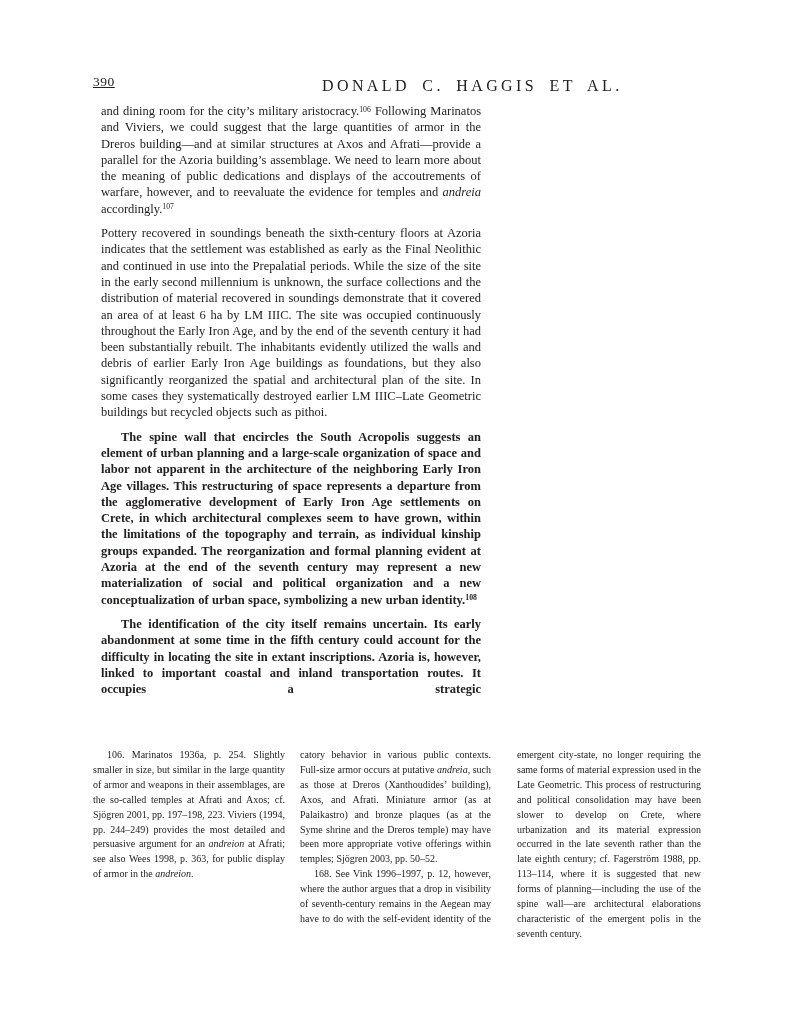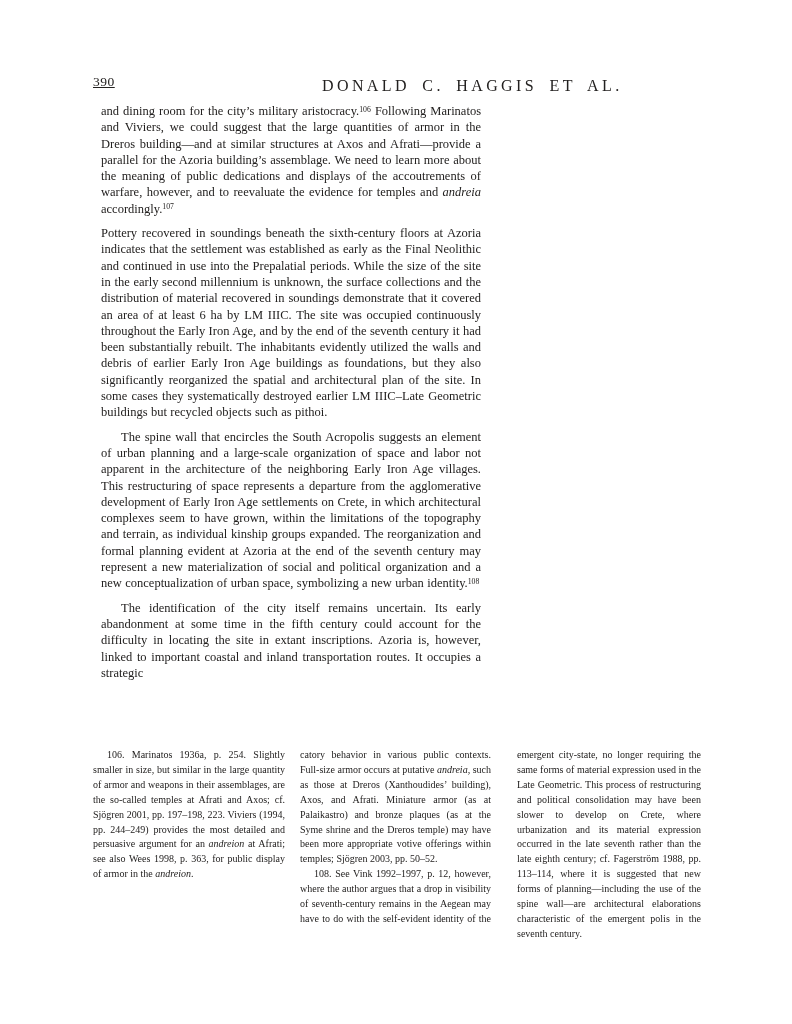--- a/index.html
+++ b/index.html
@@ -46,7 +46,7 @@
     text-align: justify;
     word-spacing: 0.3px;
   }
-  .par-indent { text-indent: 20px; }
+  .par-indent { text-indent: 20px; font-weight: bold; }
   .justify-last { text-align-last: justify; }
   .section-heading {
     margin: 26px 0 22px 0;

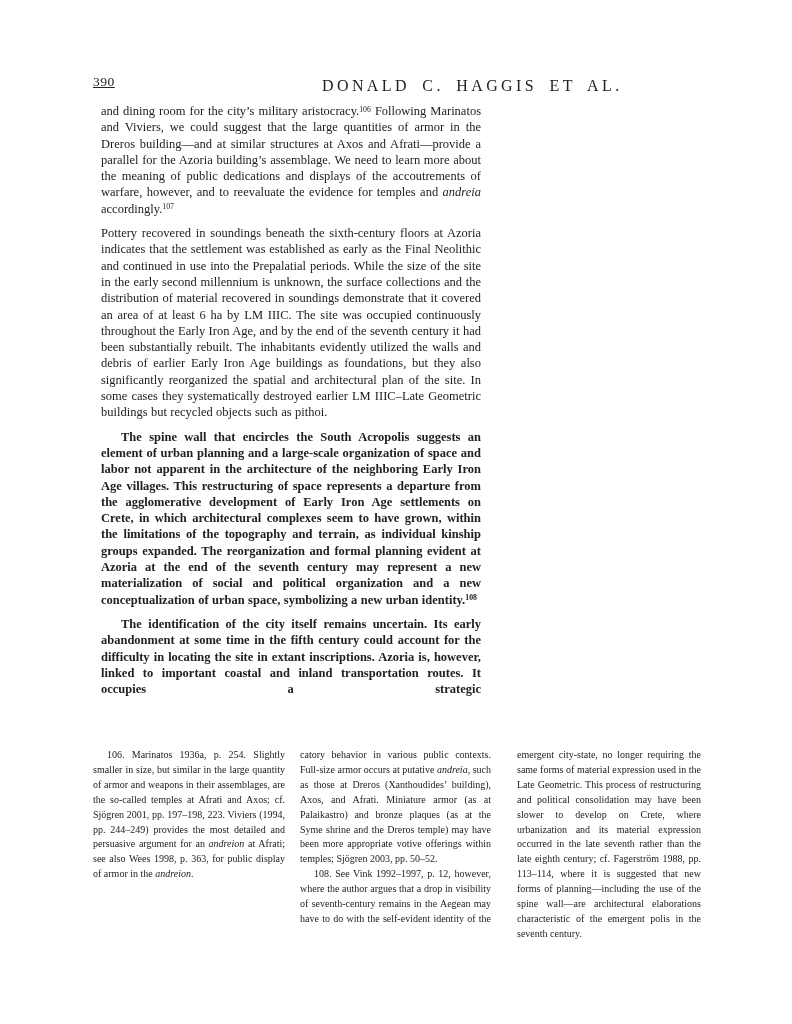--- a/index.html
+++ b/index.html
@@ -112,7 +112,7 @@
       </div>
     <div class="fn-col fn-col-2">
         <p class="fn-par"><span>catory behavior in various public contexts. Full-size armor occurs at putative </span><span class="italic">andreia</span><span>, such as those at Dreros (Xanthoudides’ building), Axos, and Afrati. Miniature armor (as at Palaikastro) and bronze plaques (as at the Syme shrine and the Dreros temple) may have been more appropriate votive offerings within temples; Sjögren 2003, pp. 50–52.</span></p>
-        <p class="fn-par fn-indent fn-fill"><span>108. See Vink 1992–1997, p. 12, however, where the author argues that a drop in visibility of seventh-century remains in the Aegean may have to do with the self-evident identity of the</span></p>
+        <p class="fn-par fn-indent fn-fill"><span>168. See Vink 1996–1997, p. 12, however, where the author argues that a drop in visibility of seventh-century remains in the Aegean may have to do with the self-evident identity of the</span></p>
       </div>
     <div class="fn-col fn-col-3">
         <p class="fn-par"><span>emergent city-state, no longer requiring the same forms of material expression used in the Late Geometric. This process of restructuring and political consolidation may have been slower to develop on Crete, where urbanization and its material expression occurred in the late seventh rather than the late eighth century; cf. Fagerström 1988, pp. 113–114, where it is suggested that new forms of planning—including the use of the spine wall—are architectural elaborations characteristic of the emergent polis in the seventh century.</span></p>

